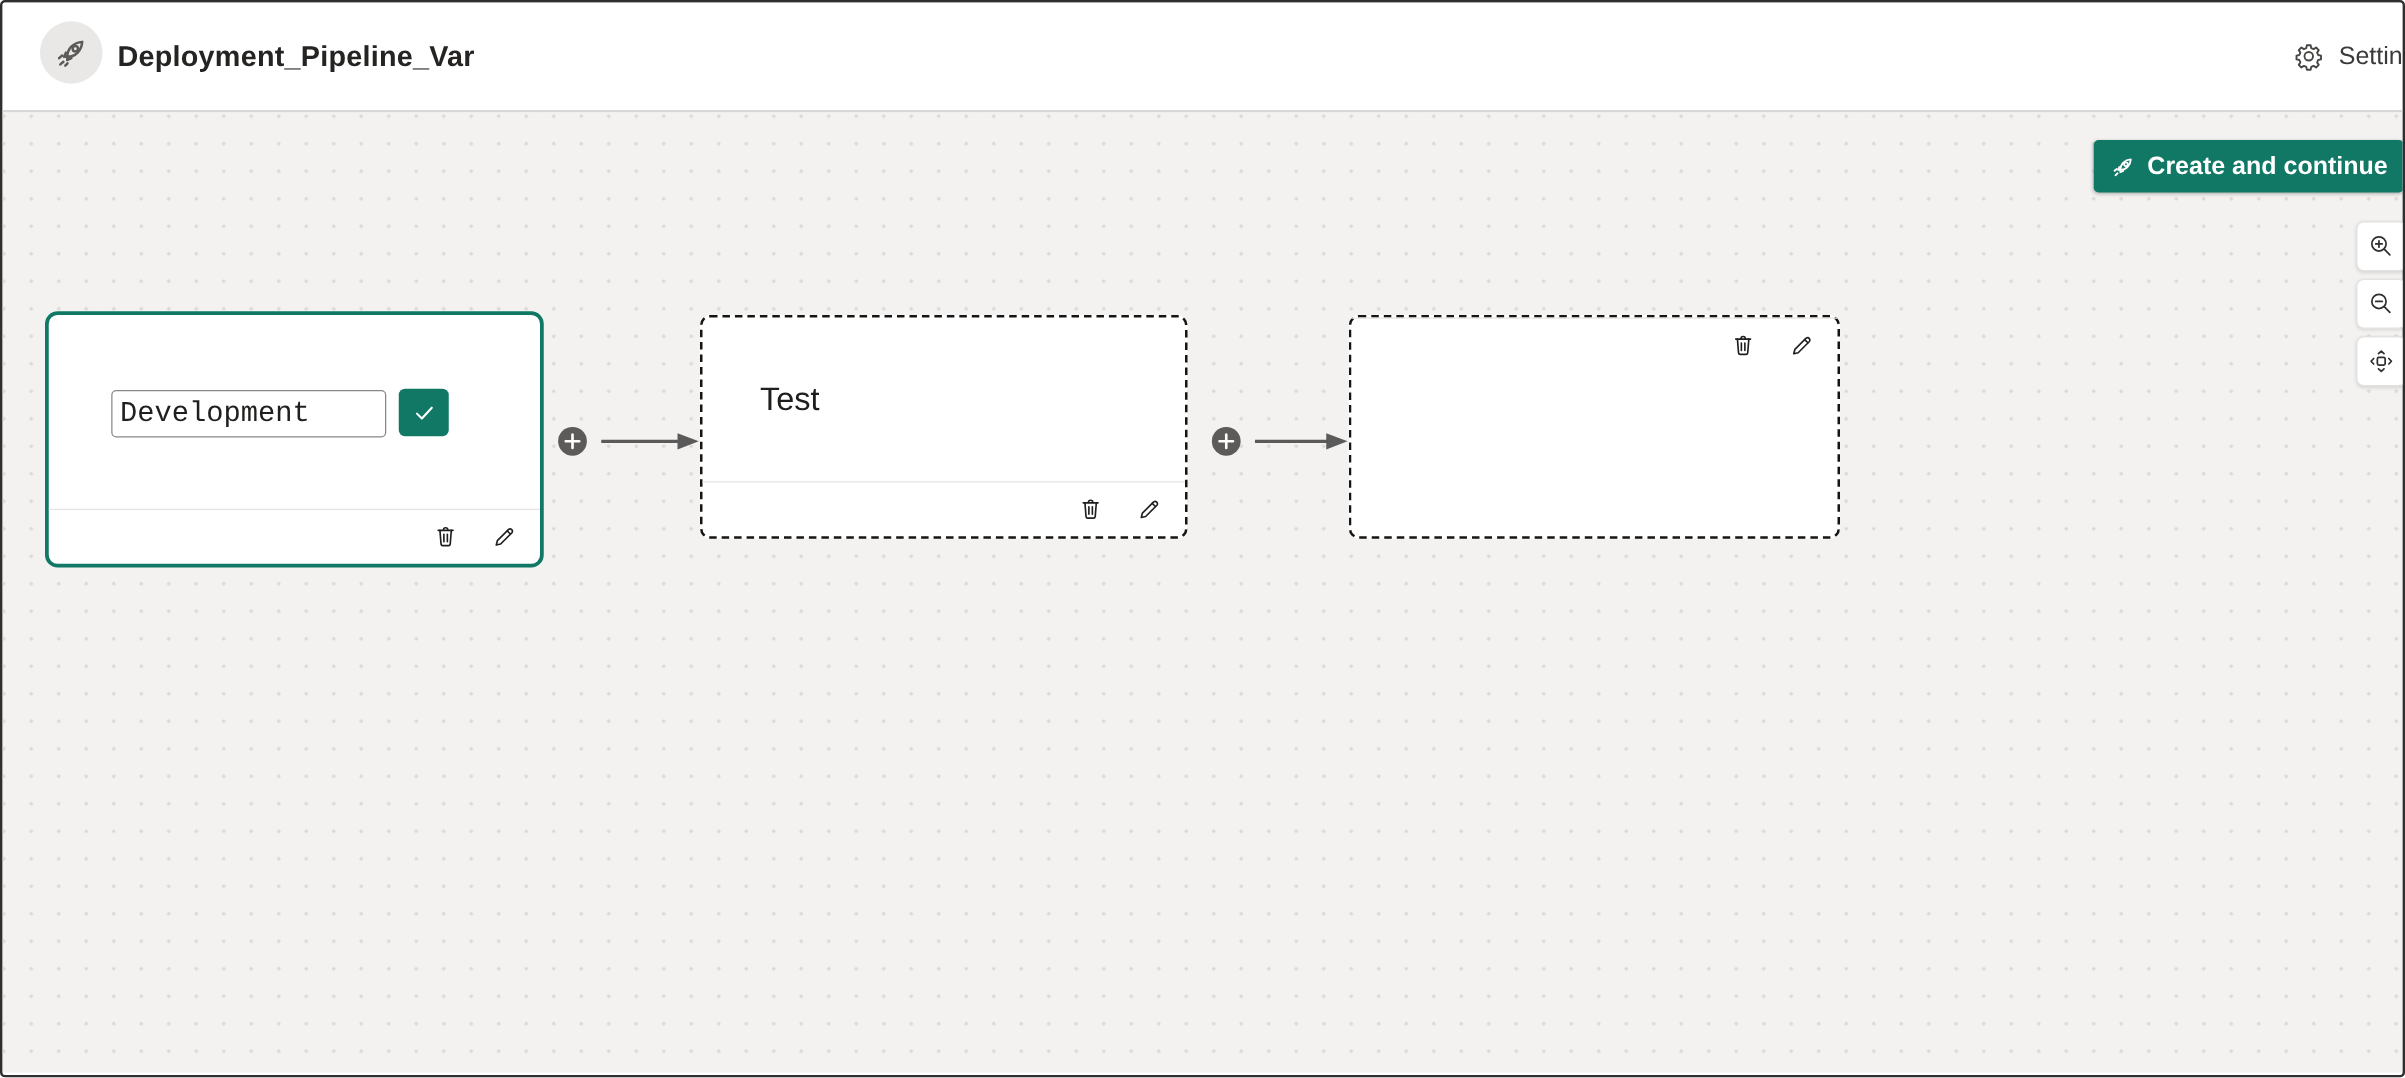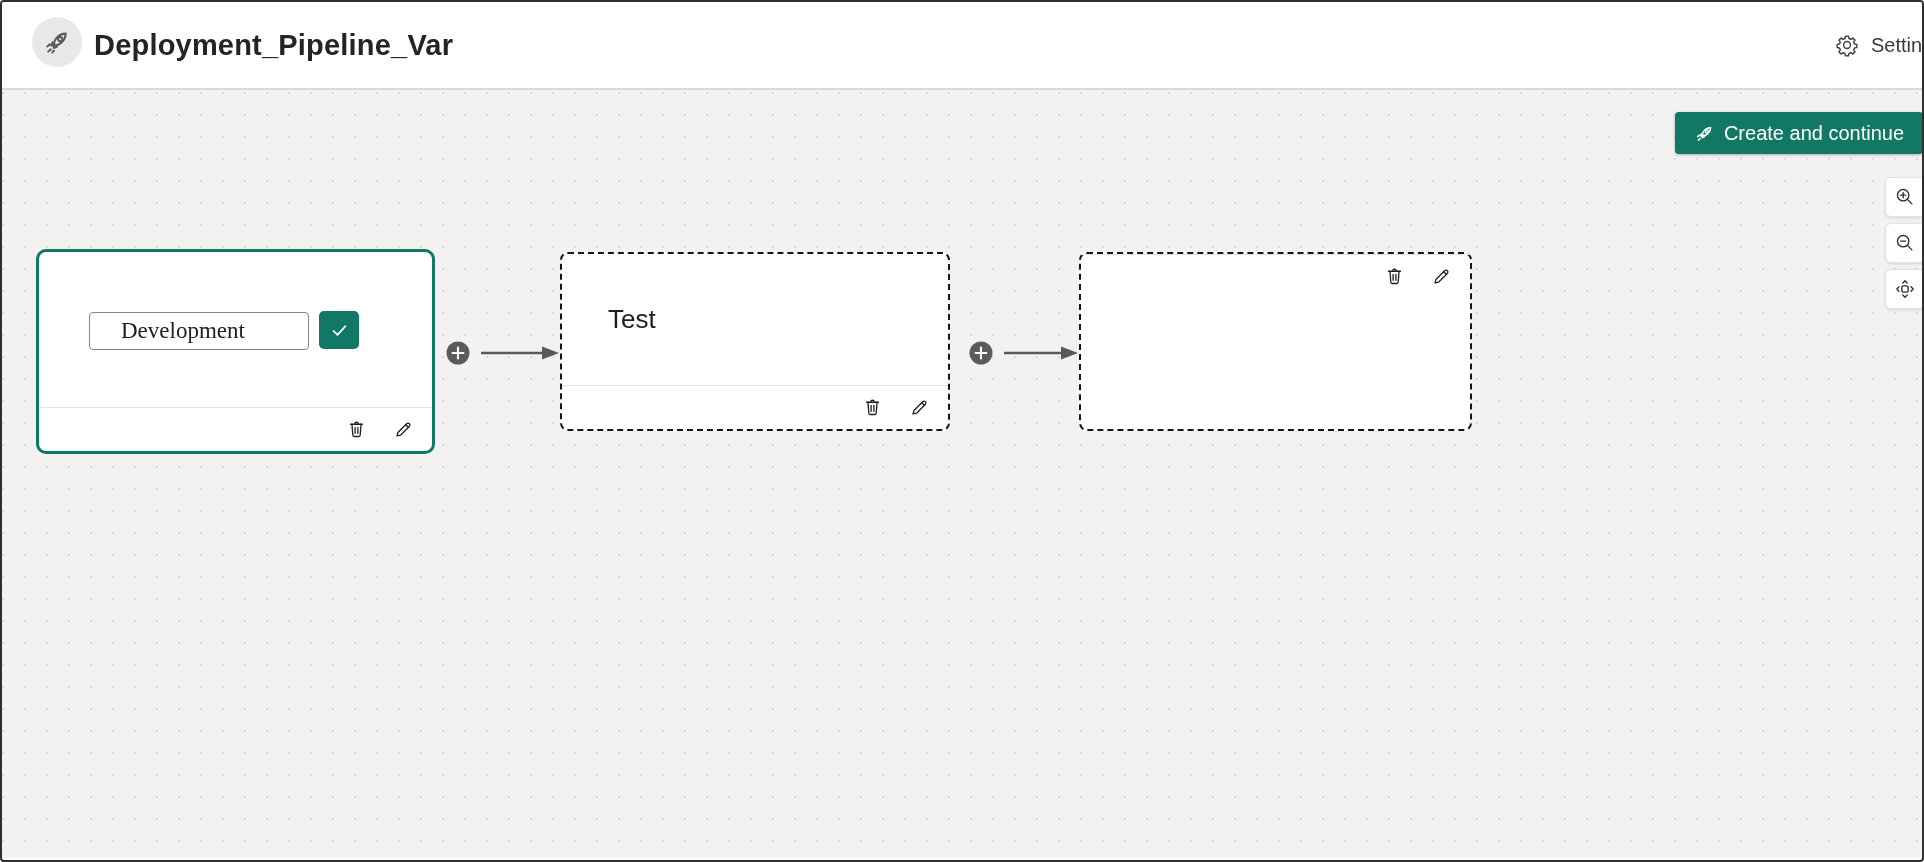--- a/index.html
+++ b/index.html
@@ -14,7 +14,7 @@
     border-bottom:2px solid #d9d8d6; display:flex; align-items:center; }
   .avatar { position:absolute; left:30px; top:15px; width:50px; height:50px;
     border-radius:50%; background:#e9e8e7; display:flex; align-items:center; justify-content:center; }
-  .page-title { margin-left:92px; font-size:29px; font-weight:700; color:#252423; letter-spacing:.2px; }
+  .page-title { margin-left:92px; font-size:23px; font-weight:700; color:#252423; letter-spacing:.2px; }
   .settings { position:absolute; left:1833px; top:0; height:100%;
     display:flex; align-items:center; gap:12px; white-space:nowrap; cursor:pointer; }
   .settings-label { font-size:20px; color:#3b3a39; }

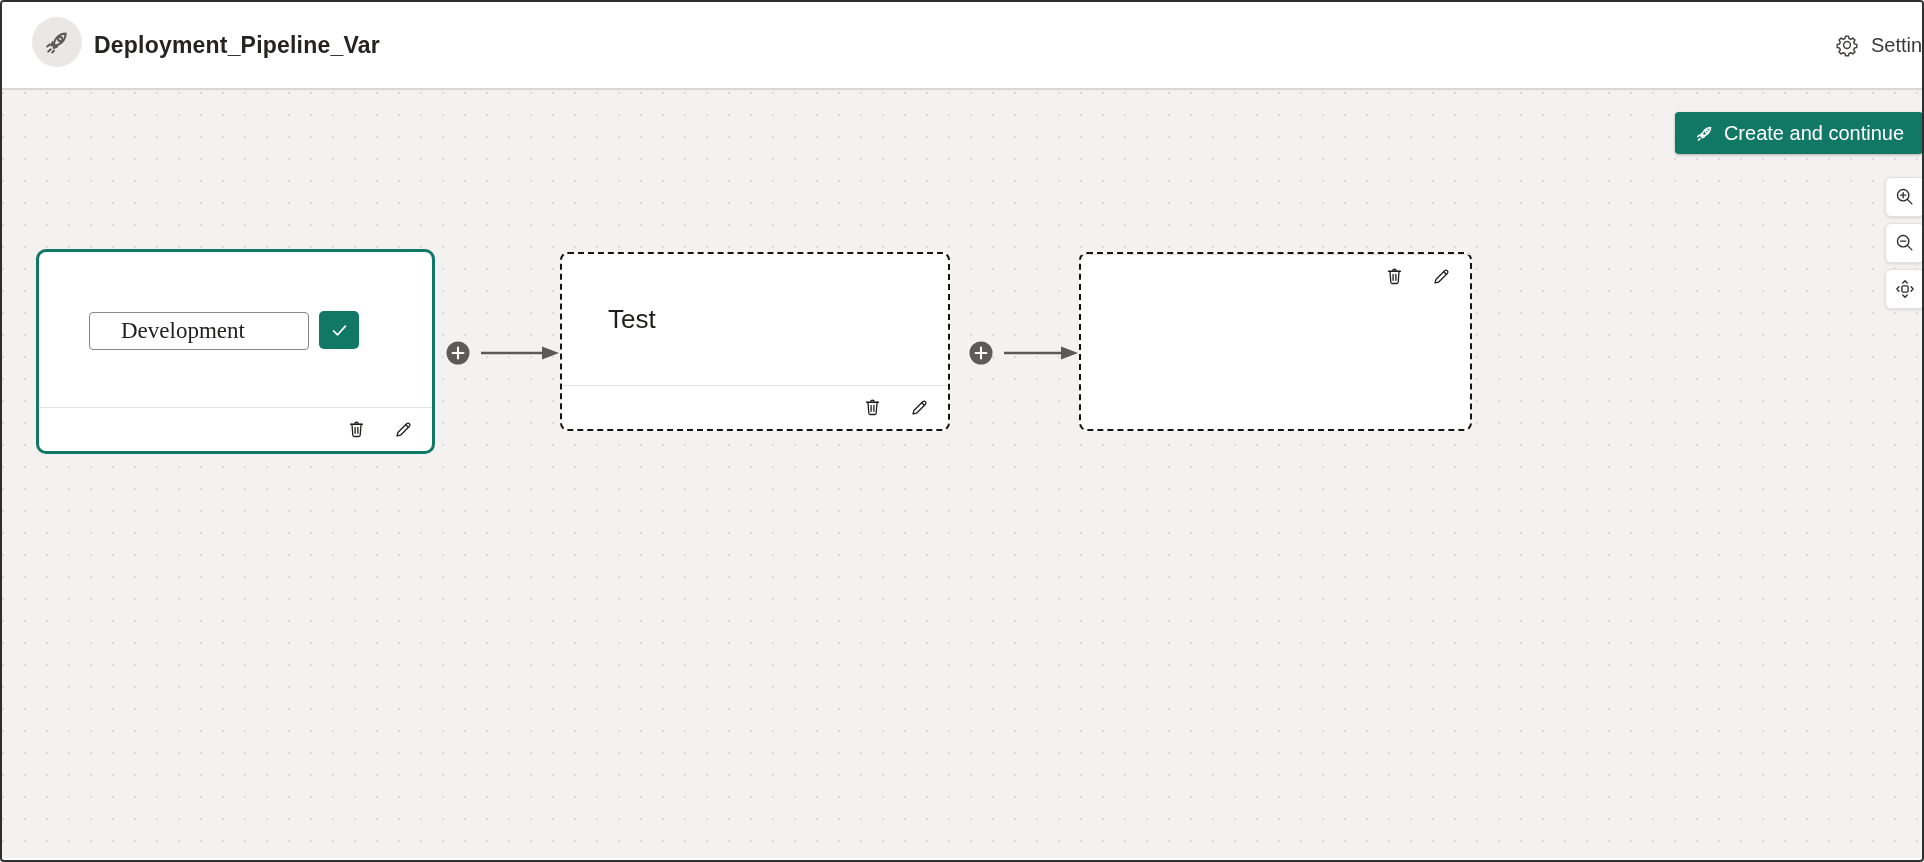--- a/index.html
+++ b/index.html
@@ -26,7 +26,7 @@
 
   .create-btn { position:absolute; left:1673px; top:22px; width:248px; height:42px;
     background:#117865; border:none; border-radius:4px; color:#ffffff;
-    font-family:inherit; font-size:20px; font-weight:400; display:flex; align-items:center;
+    font-family:inherit; font-size:20px; font-weight:700; display:flex; align-items:center;
     justify-content:center; gap:9px; cursor:pointer; box-shadow:0 1px 3px rgba(0,0,0,.28);text-align:center; }
 
   .zoom-stack { position:absolute; left:1883px; top:87px; display:flex; flex-direction:column; gap:6px; }

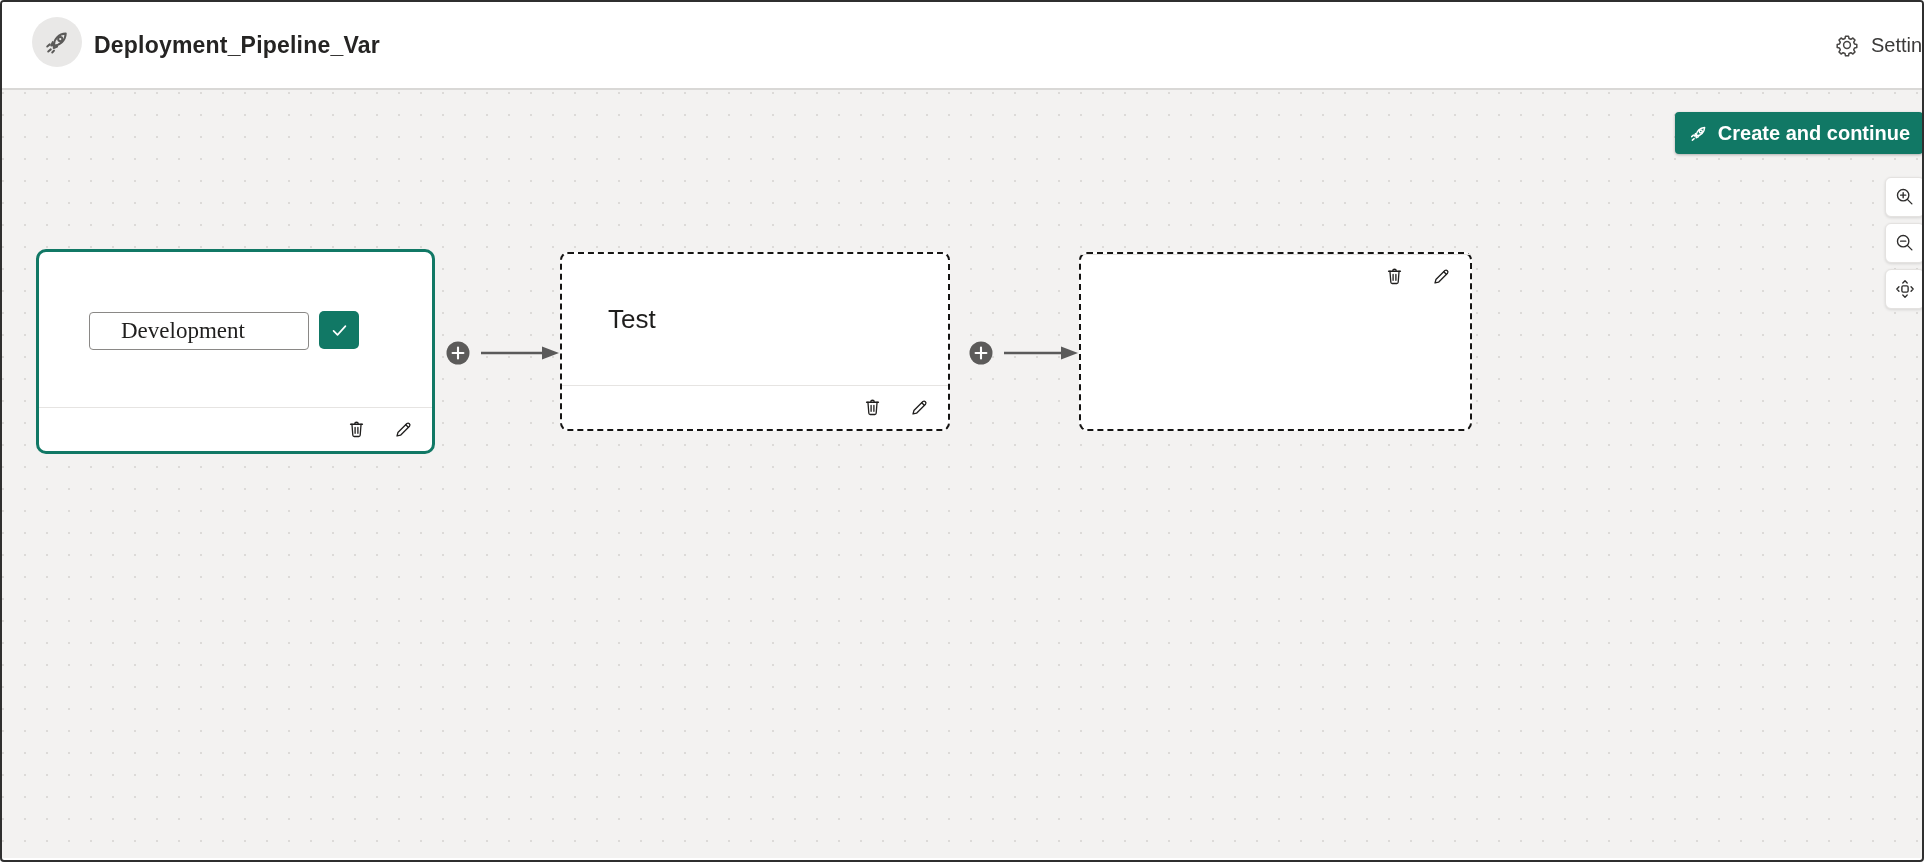--- a/index.html
+++ b/index.html
@@ -46,8 +46,8 @@
   .stage-label { padding-left:46px; font-size:26px; color:#1f1e1d; }
 
   .stage-name-input { position:absolute; left:50px; top:60px; width:220px; height:38px;
-    border:1px solid #8a8886; border-radius:4px; font-family:Liberation Serif, serif; font-size:23px;
-    color:#201f1e; padding:0 31px; outline:none; background:#fff; }
+    border:1px solid #8a8886; border-radius:4px; font-family:Liberation Mono, monospace; font-size:23px;
+    color:#201f1e; padding:0 6px; outline:none; background:#fff; }
   .confirm-btn { position:absolute; left:280px; top:59px; width:40px; height:38px;
     background:#117865; border:none; border-radius:5px; display:flex;
     align-items:center; justify-content:center; cursor:pointer; }

